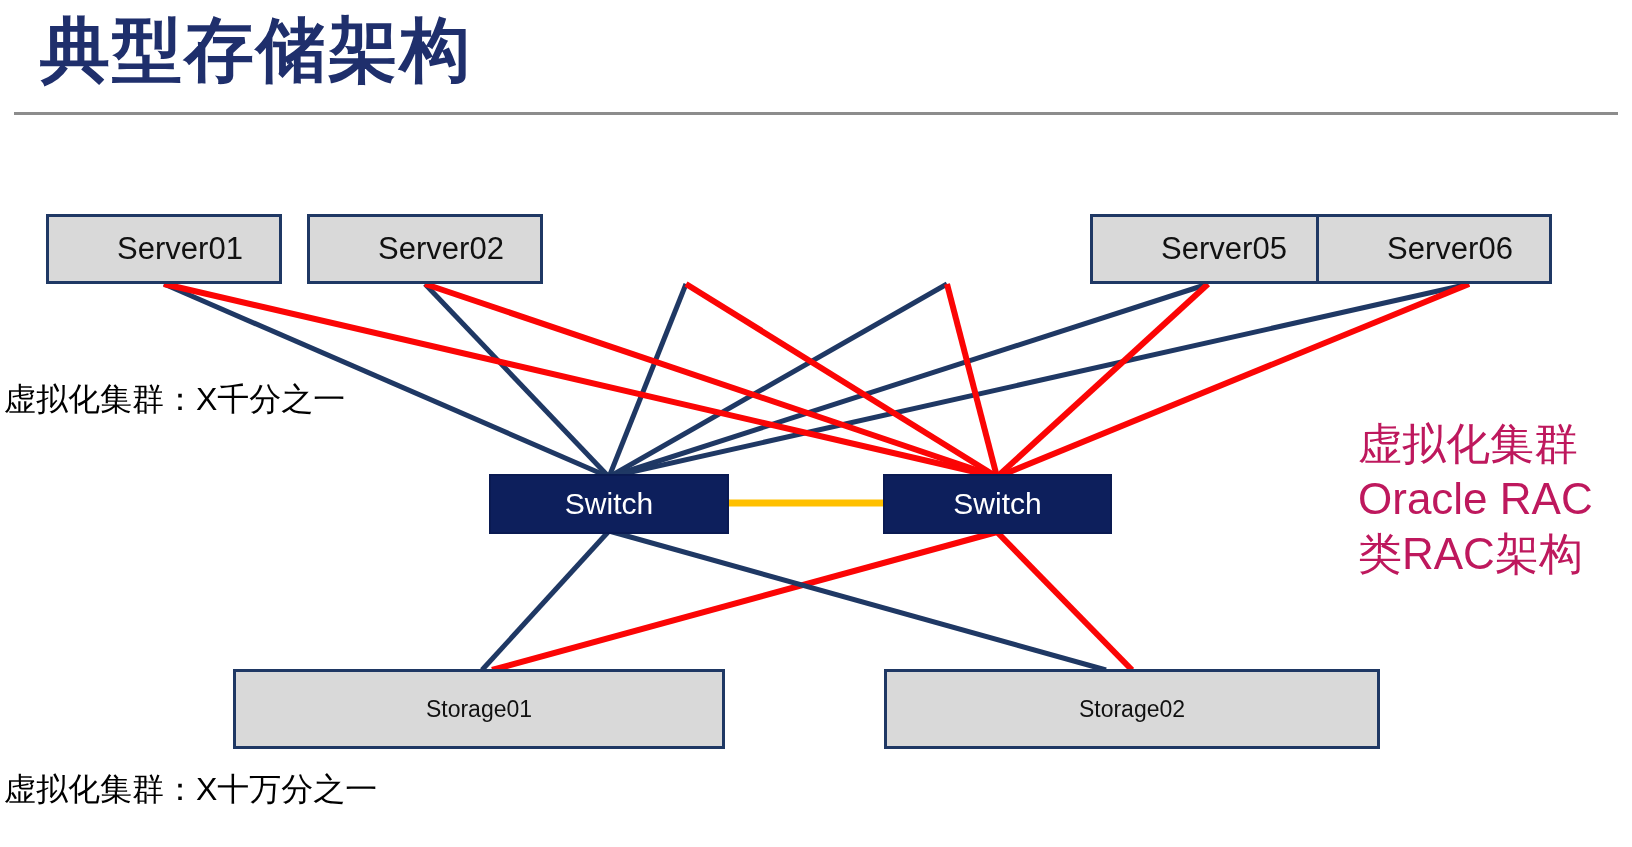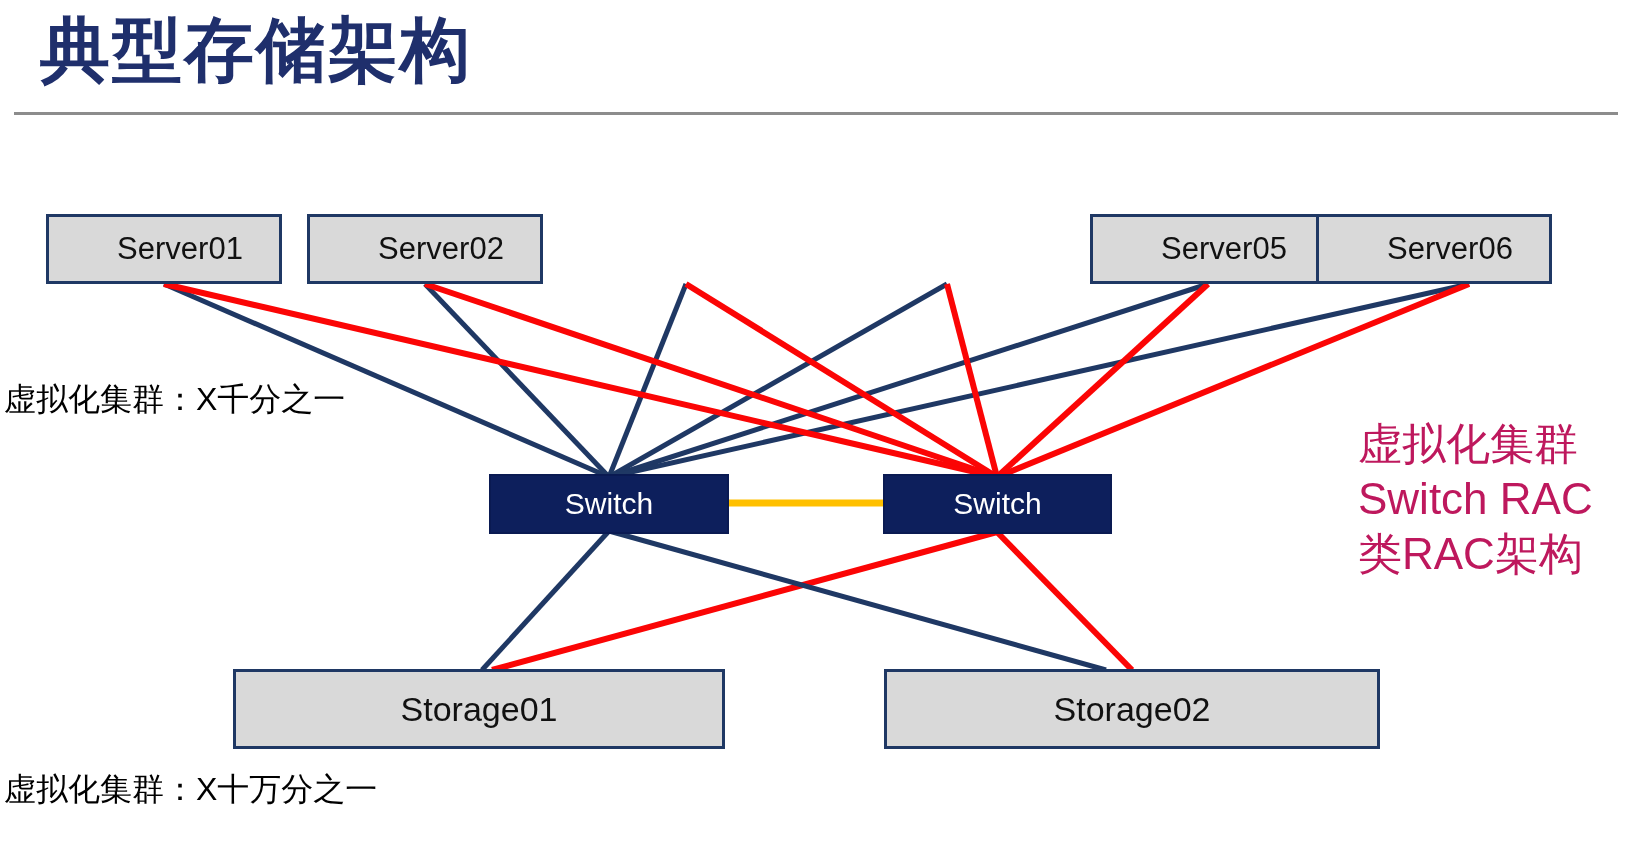--- a/index.html
+++ b/index.html
@@ -90,7 +90,7 @@
 
   <div class="note">
     <div>虚拟化集群</div>
-    <div>Switch RAC</div>
+    <div>Oracle RAC</div>
     <div>类RAC架构</div>
   </div>
 

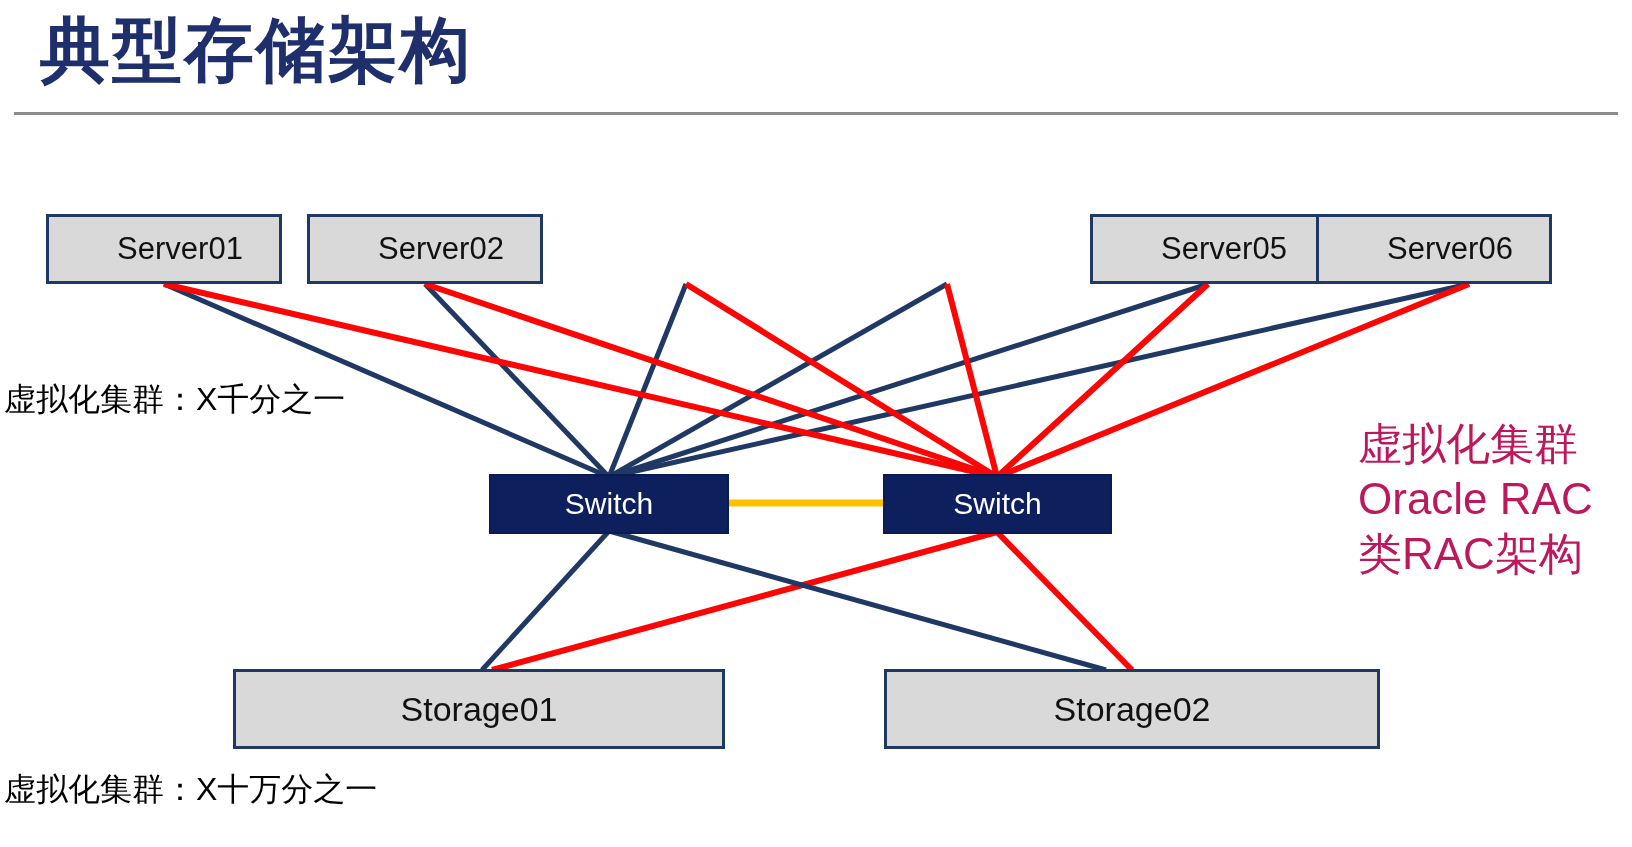--- a/index.html
+++ b/index.html
@@ -34,7 +34,7 @@
   .storage{
     top:669px; height:80px;
     background:var(--box_fill,#D9D9D9); border:3px solid var(--blue,#1F3864);
-    font-size:34px; color:#111;
+    font-size:23px; color:#111;
   }
   .ann{
     position:absolute; left:4px; font-size:32px; color:#000; white-space:nowrap;

